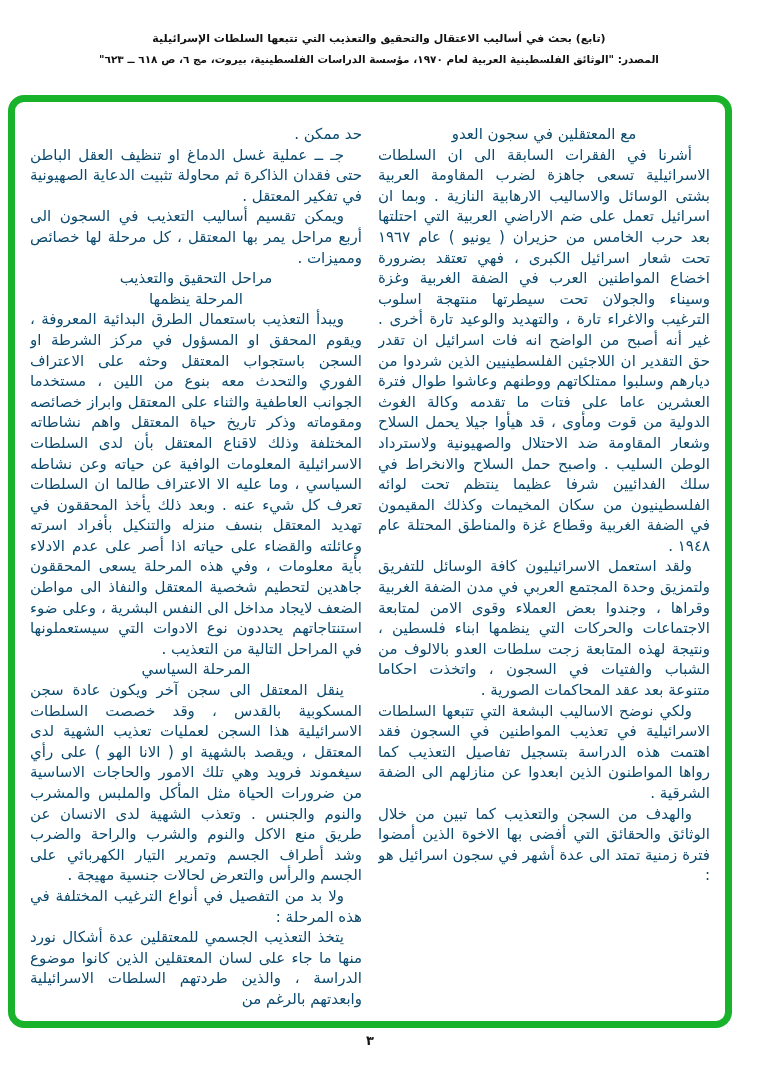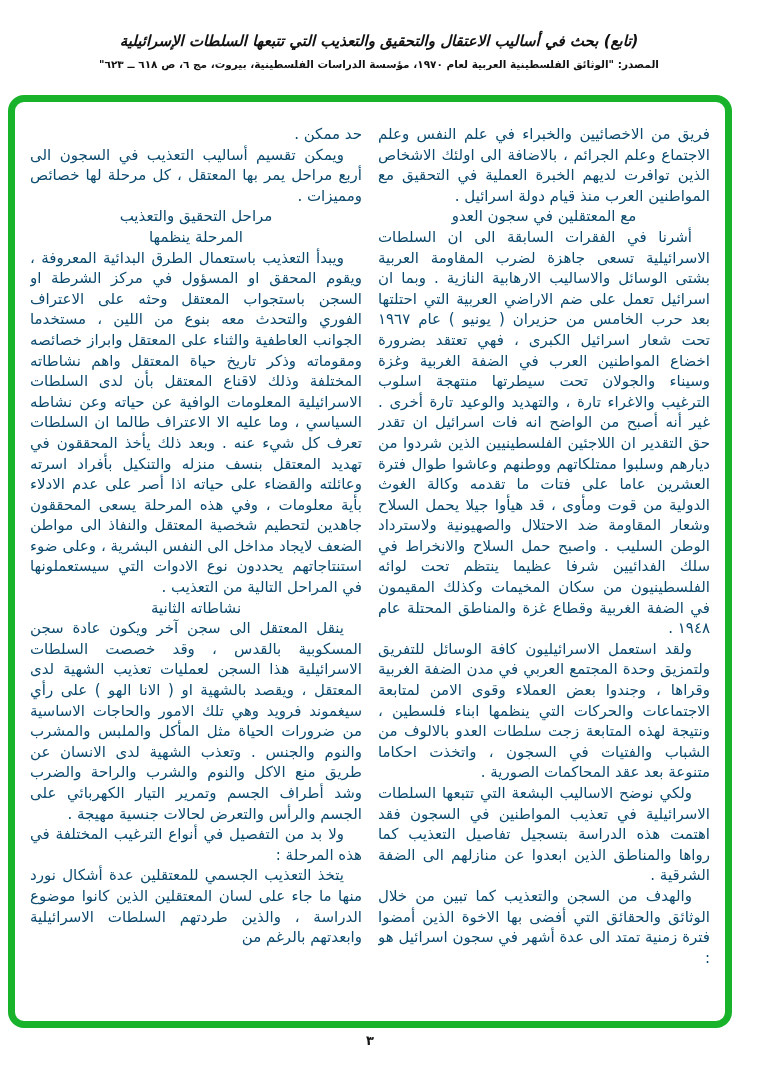--- a/index.html
+++ b/index.html
@@ -23,11 +23,10 @@
     direction: rtl;
   }
   .doc-title {
-    font-size: 15px;
+    font-size: 11px;
     font-weight: bold;
     color: #111111;
     letter-spacing: 0;
-    font-style: italic;
   }
   .doc-source {
     font-size: 10.5px;

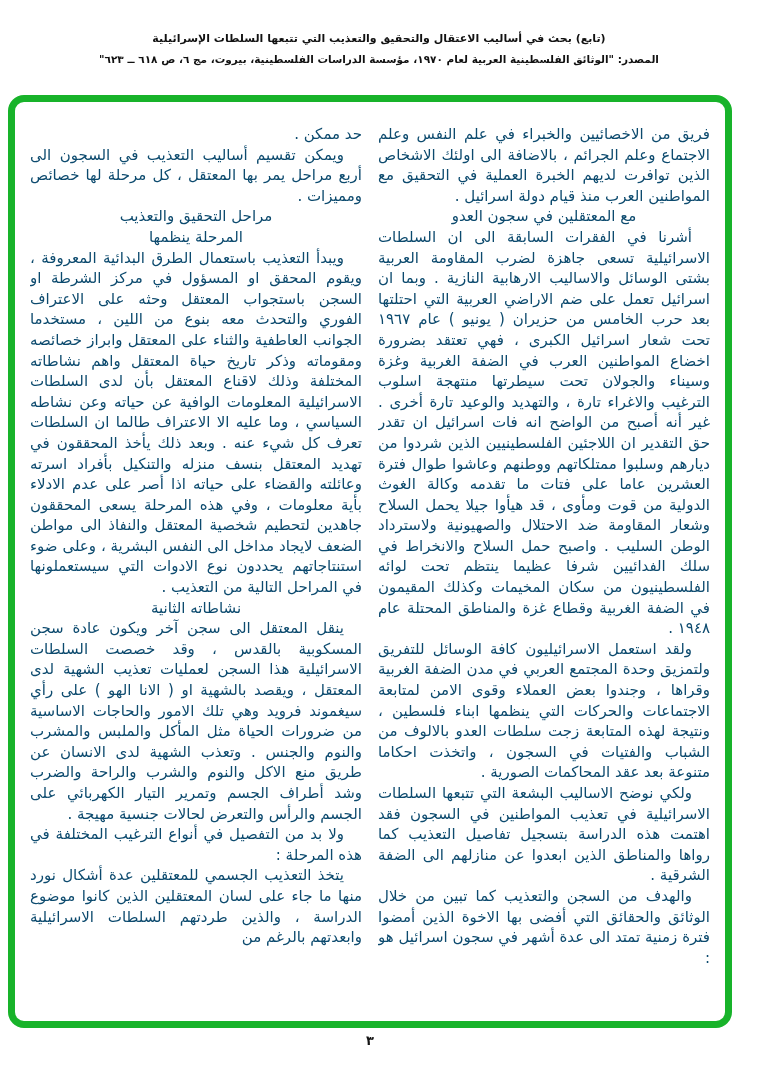--- a/index.html
+++ b/index.html
@@ -88,7 +88,6 @@
   <div class="content-box">
     <div class="columns">
       <div class="col">
-          <div class="block para-cont">فريق من الاخصائيين والخبراء في علم النفس وعلم الاجتماع وعلم الجرائم ، بالاضافة الى اولئك الاشخاص الذين توافرت لديهم الخبرة العملية في التحقيق مع المواطنين العرب منذ قيام دولة اسرائيل .</div>
           <div class="block heading">مع المعتقلين في سجون العدو</div>
           <div class="block para">أشرنا في الفقرات السابقة الى ان السلطات الاسرائيلية تسعى جاهزة لضرب المقاومة العربية بشتى الوسائل والاساليب الارهابية النازية . وبما ان اسرائيل تعمل على ضم الاراضي العربية التي احتلتها بعد حرب الخامس من حزيران ( يونيو ) عام ١٩٦٧ تحت شعار اسرائيل الكبرى ، فهي تعتقد بضرورة اخضاع المواطنين العرب في الضفة الغربية وغزة وسيناء والجولان تحت سيطرتها منتهجة اسلوب الترغيب والاغراء تارة ، والتهديد والوعيد تارة أخرى . غير أنه أصبح من الواضح انه فات اسرائيل ان تقدر حق التقدير ان اللاجئين الفلسطينيين الذين شردوا من ديارهم وسلبوا ممتلكاتهم ووطنهم وعاشوا طوال فترة العشرين عاما على فتات ما تقدمه وكالة الغوث الدولية من قوت ومأوى ، قد هيأوا جيلا يحمل السلاح وشعار المقاومة ضد الاحتلال والصهيونية ولاسترداد الوطن السليب . واصبح حمل السلاح والانخراط في سلك الفدائيين شرفا عظيما ينتظم تحت لوائه الفلسطينيون من سكان المخيمات وكذلك المقيمون في الضفة الغربية وقطاع غزة والمناطق المحتلة عام ١٩٤٨ .</div>
           <div class="block para">ولقد استعمل الاسرائيليون كافة الوسائل للتفريق ولتمزيق وحدة المجتمع العربي في مدن الضفة الغربية وقراها ، وجندوا بعض العملاء وقوى الامن لمتابعة الاجتماعات والحركات التي ينظمها ابناء فلسطين ، ونتيجة لهذه المتابعة زجت سلطات العدو بالالوف من الشباب والفتيات في السجون ، واتخذت احكاما متنوعة بعد عقد المحاكمات الصورية .</div>

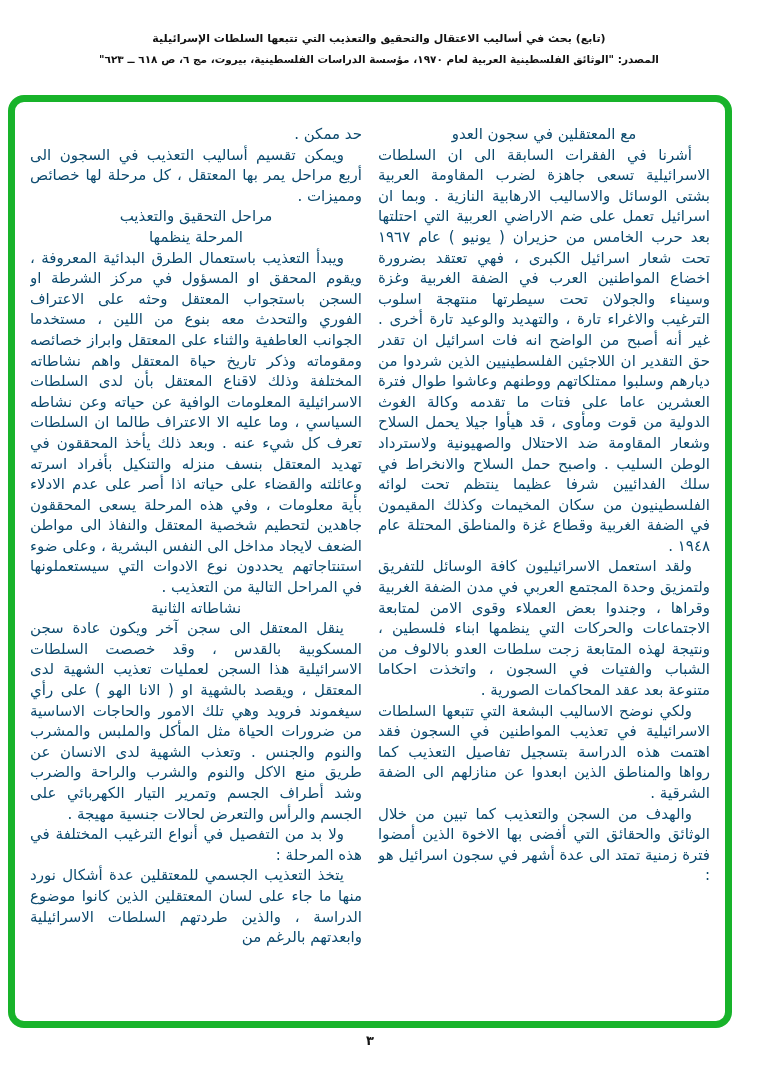--- a/index.html
+++ b/index.html
@@ -96,6 +96,7 @@
         </div>
       <div class="col">
           <div class="block para-cont">حد ممكن .</div>
+          <div class="block para">جـ ــ عملية غسل الدماغ او تنظيف العقل الباطن حتى فقدان الذاكرة ثم محاولة تثبيت الدعاية الصهيونية في تفكير المعتقل .</div>
           <div class="block para">ويمكن تقسيم أساليب التعذيب في السجون الى أربع مراحل يمر بها المعتقل ، كل مرحلة لها خصائص ومميزات .</div>
           <div class="block heading">مراحل التحقيق والتعذيب</div>
           <div class="block heading">المرحلة ينظمها</div>

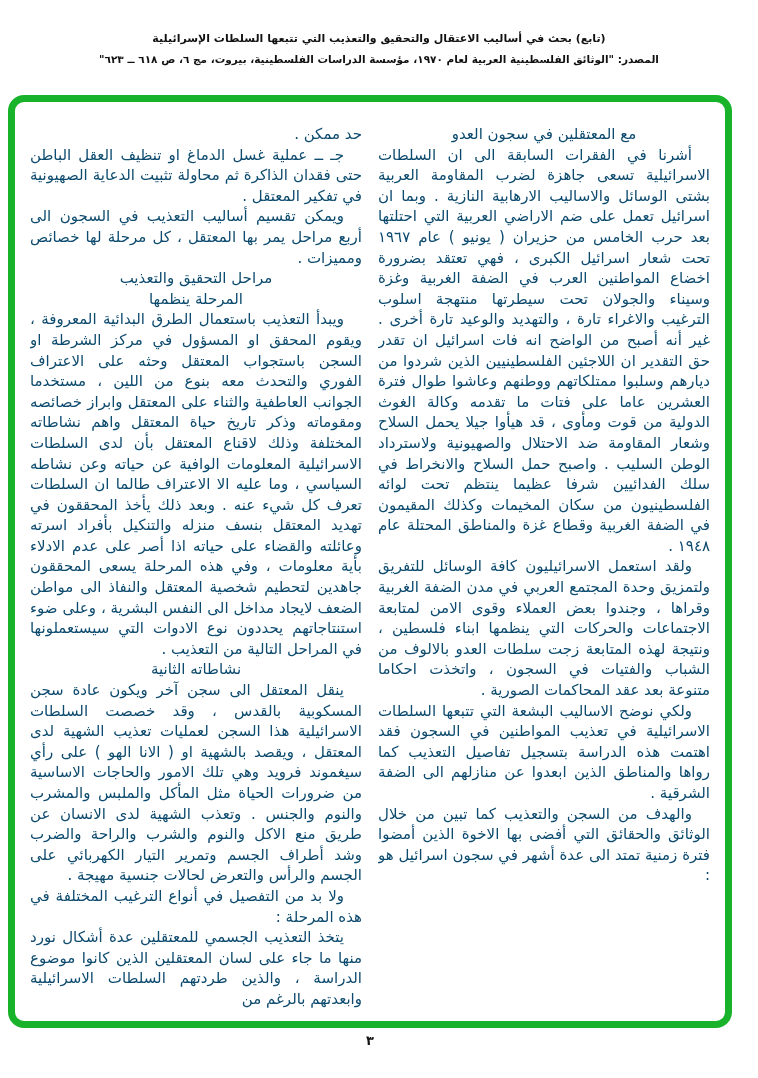--- a/index.html
+++ b/index.html
@@ -101,7 +101,7 @@
           <div class="block heading">مراحل التحقيق والتعذيب</div>
           <div class="block heading">المرحلة ينظمها</div>
           <div class="block para">ويبدأ التعذيب باستعمال الطرق البدائية المعروفة ، ويقوم المحقق او المسؤول في مركز الشرطة او السجن باستجواب المعتقل وحثه على الاعتراف الفوري والتحدث معه بنوع من اللين ، مستخدما الجوانب العاطفية والثناء على المعتقل وابراز خصائصه ومقوماته وذكر تاريخ حياة المعتقل واهم نشاطاته المختلفة وذلك لاقناع المعتقل بأن لدى السلطات الاسرائيلية المعلومات الوافية عن حياته وعن نشاطه السياسي ، وما عليه الا الاعتراف طالما ان السلطات تعرف كل شيء عنه . وبعد ذلك يأخذ المحققون في تهديد المعتقل بنسف منزله والتنكيل بأفراد اسرته وعائلته والقضاء على حياته اذا أصر على عدم الادلاء بأية معلومات ، وفي هذه المرحلة يسعى المحققون جاهدين لتحطيم شخصية المعتقل والنفاذ الى مواطن الضعف لايجاد مداخل الى النفس البشرية ، وعلى ضوء استنتاجاتهم يحددون نوع الادوات التي سيستعملونها في المراحل التالية من التعذيب .</div>
-          <div class="block heading">نشاطاته الثانية</div>
+          <div class="block heading">المرحلة السياسي</div>
           <div class="block para">ينقل المعتقل الى سجن آخر ويكون عادة سجن المسكوبية بالقدس ، وقد خصصت السلطات الاسرائيلية هذا السجن لعمليات تعذيب الشهية لدى المعتقل ، ويقصد بالشهية او ( الانا الهو ) على رأي سيغموند فرويد وهي تلك الامور والحاجات الاساسية من ضرورات الحياة مثل المأكل والملبس والمشرب والنوم والجنس . وتعذب الشهية لدى الانسان عن طريق منع الاكل والنوم والشرب والراحة والضرب وشد أطراف الجسم وتمرير التيار الكهربائي على الجسم والرأس والتعرض لحالات جنسية مهيجة .</div>
           <div class="block para">ولا بد من التفصيل في أنواع الترغيب المختلفة في هذه المرحلة :</div>
           <div class="block para">يتخذ التعذيب الجسمي للمعتقلين عدة أشكال نورد منها ما جاء على لسان المعتقلين الذين كانوا موضوع الدراسة ، والذين طردتهم السلطات الاسرائيلية وابعدتهم بالرغم من</div>

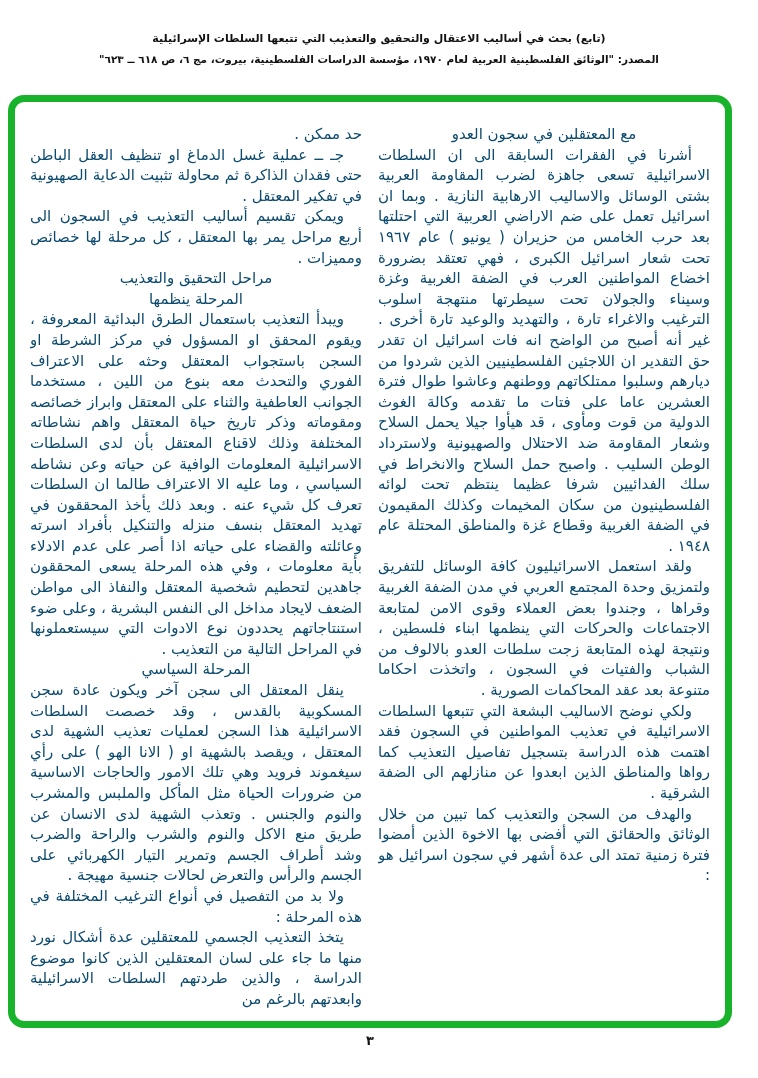--- a/index.html
+++ b/index.html
@@ -91,7 +91,7 @@
           <div class="block heading">مع المعتقلين في سجون العدو</div>
           <div class="block para">أشرنا في الفقرات السابقة الى ان السلطات الاسرائيلية تسعى جاهزة لضرب المقاومة العربية بشتى الوسائل والاساليب الارهابية النازية . وبما ان اسرائيل تعمل على ضم الاراضي العربية التي احتلتها بعد حرب الخامس من حزيران ( يونيو ) عام ١٩٦٧ تحت شعار اسرائيل الكبرى ، فهي تعتقد بضرورة اخضاع المواطنين العرب في الضفة الغربية وغزة وسيناء والجولان تحت سيطرتها منتهجة اسلوب الترغيب والاغراء تارة ، والتهديد والوعيد تارة أخرى . غير أنه أصبح من الواضح انه فات اسرائيل ان تقدر حق التقدير ان اللاجئين الفلسطينيين الذين شردوا من ديارهم وسلبوا ممتلكاتهم ووطنهم وعاشوا طوال فترة العشرين عاما على فتات ما تقدمه وكالة الغوث الدولية من قوت ومأوى ، قد هيأوا جيلا يحمل السلاح وشعار المقاومة ضد الاحتلال والصهيونية ولاسترداد الوطن السليب . واصبح حمل السلاح والانخراط في سلك الفدائيين شرفا عظيما ينتظم تحت لوائه الفلسطينيون من سكان المخيمات وكذلك المقيمون في الضفة الغربية وقطاع غزة والمناطق المحتلة عام ١٩٤٨ .</div>
           <div class="block para">ولقد استعمل الاسرائيليون كافة الوسائل للتفريق ولتمزيق وحدة المجتمع العربي في مدن الضفة الغربية وقراها ، وجندوا بعض العملاء وقوى الامن لمتابعة الاجتماعات والحركات التي ينظمها ابناء فلسطين ، ونتيجة لهذه المتابعة زجت سلطات العدو بالالوف من الشباب والفتيات في السجون ، واتخذت احكاما متنوعة بعد عقد المحاكمات الصورية .</div>
-          <div class="block para">ولكي نوضح الاساليب البشعة التي تتبعها السلطات الاسرائيلية في تعذيب المواطنين في السجون فقد اهتمت هذه الدراسة بتسجيل تفاصيل التعذيب كما رواها والمناطق الذين ابعدوا عن منازلهم الى الضفة الشرقية .</div>
+          <div class="block para">ولكي نوضح الاساليب البشعة التي تتبعها السلطات الاسرائيلية في تعذيب المواطنين في السجون فقد اهتمت هذه الدراسة بتسجيل تفاصيل التعذيب كما رواها المواطنون الذين ابعدوا عن منازلهم الى الضفة الشرقية .</div>
           <div class="block para">والهدف من السجن والتعذيب كما تبين من خلال الوثائق والحقائق التي أفضى بها الاخوة الذين أمضوا فترة زمنية تمتد الى عدة أشهر في سجون اسرائيل هو :</div>
         </div>
       <div class="col">

